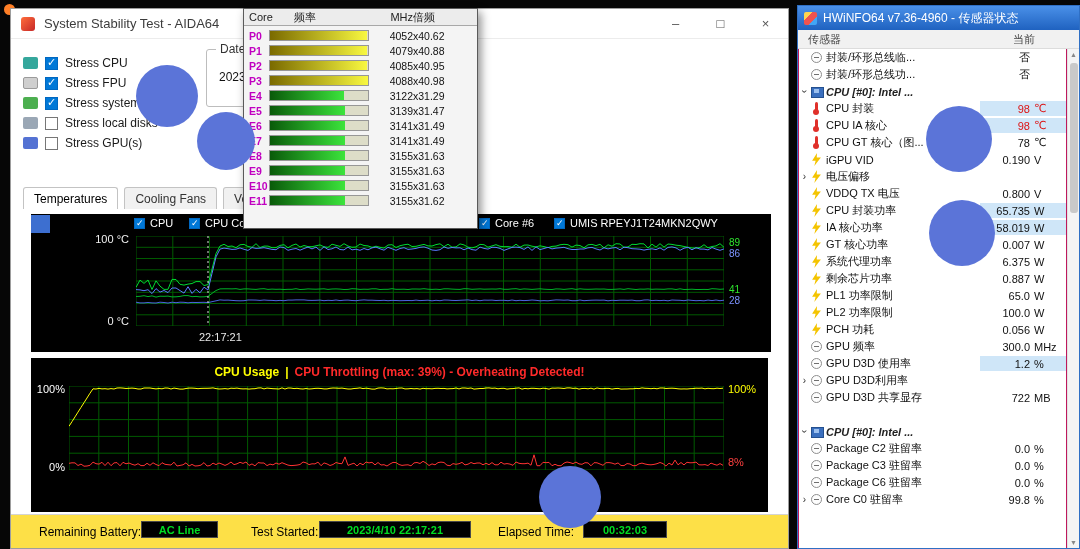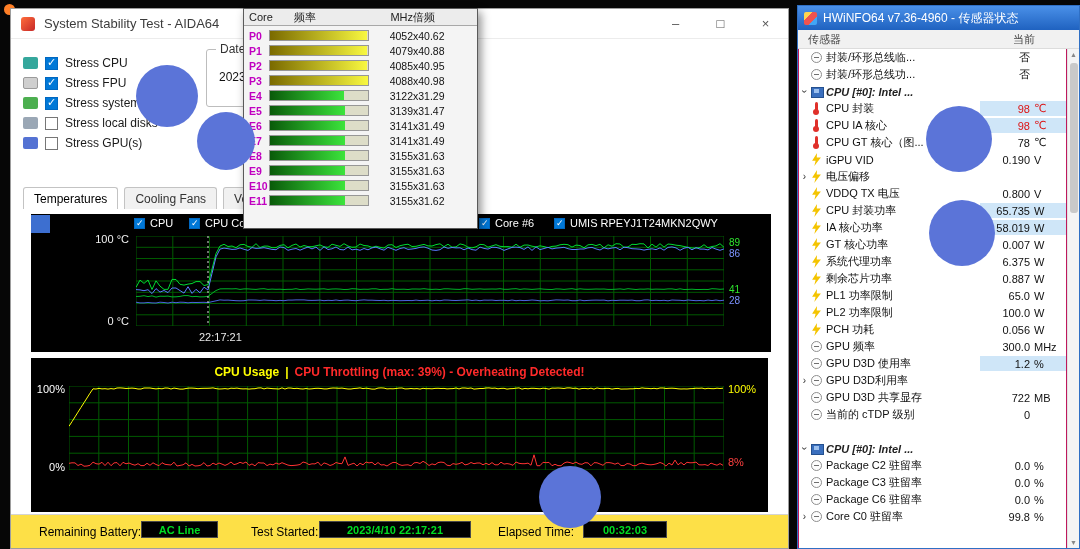--- a/index.html
+++ b/index.html
@@ -495,15 +495,6 @@
             <span class="hw-unit">MB</span>
           </span>
         </div>
-        <div class="hw-row">
-          <span class="chev"></span>
-          <span class="ricon minus"></span>
-          <span class="hw-label">当前的 cTDP 级别</span>
-          <span class="hw-valwrap">
-            <span class="hw-val">0</span>
-            <span class="hw-unit"></span>
-          </span>
-        </div>
         <div class="hw-row spacer"></div>
         <div class="hw-row section">
           <span class="chev down">›</span>

